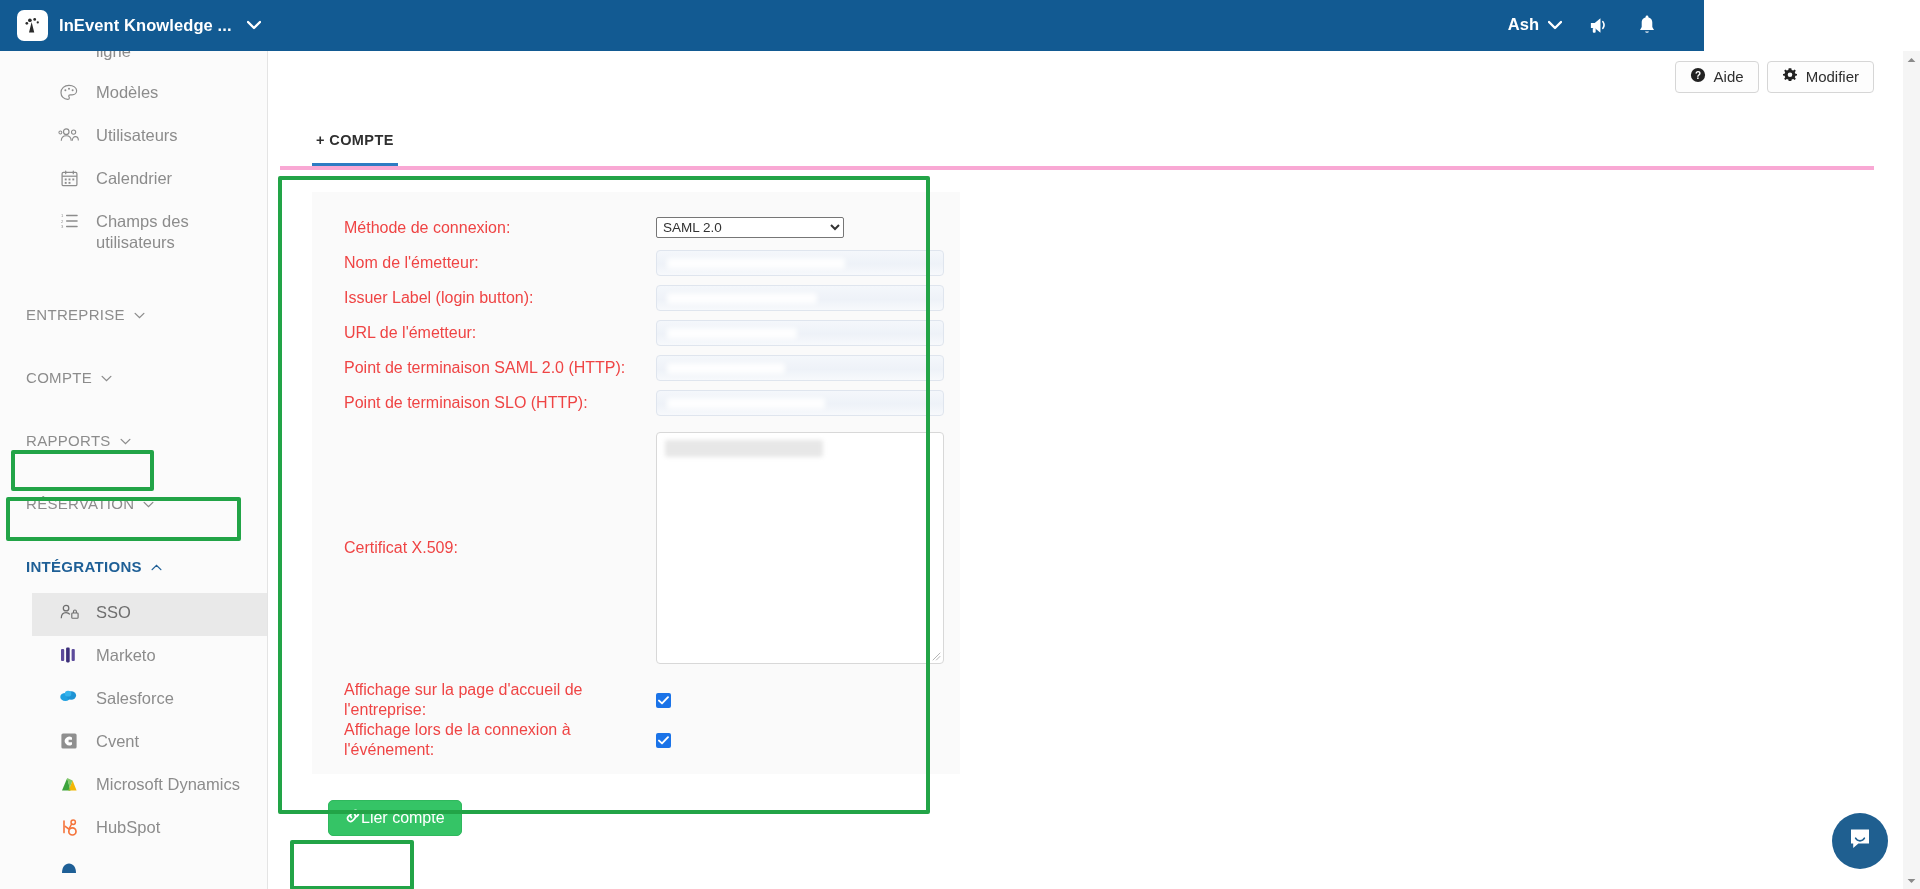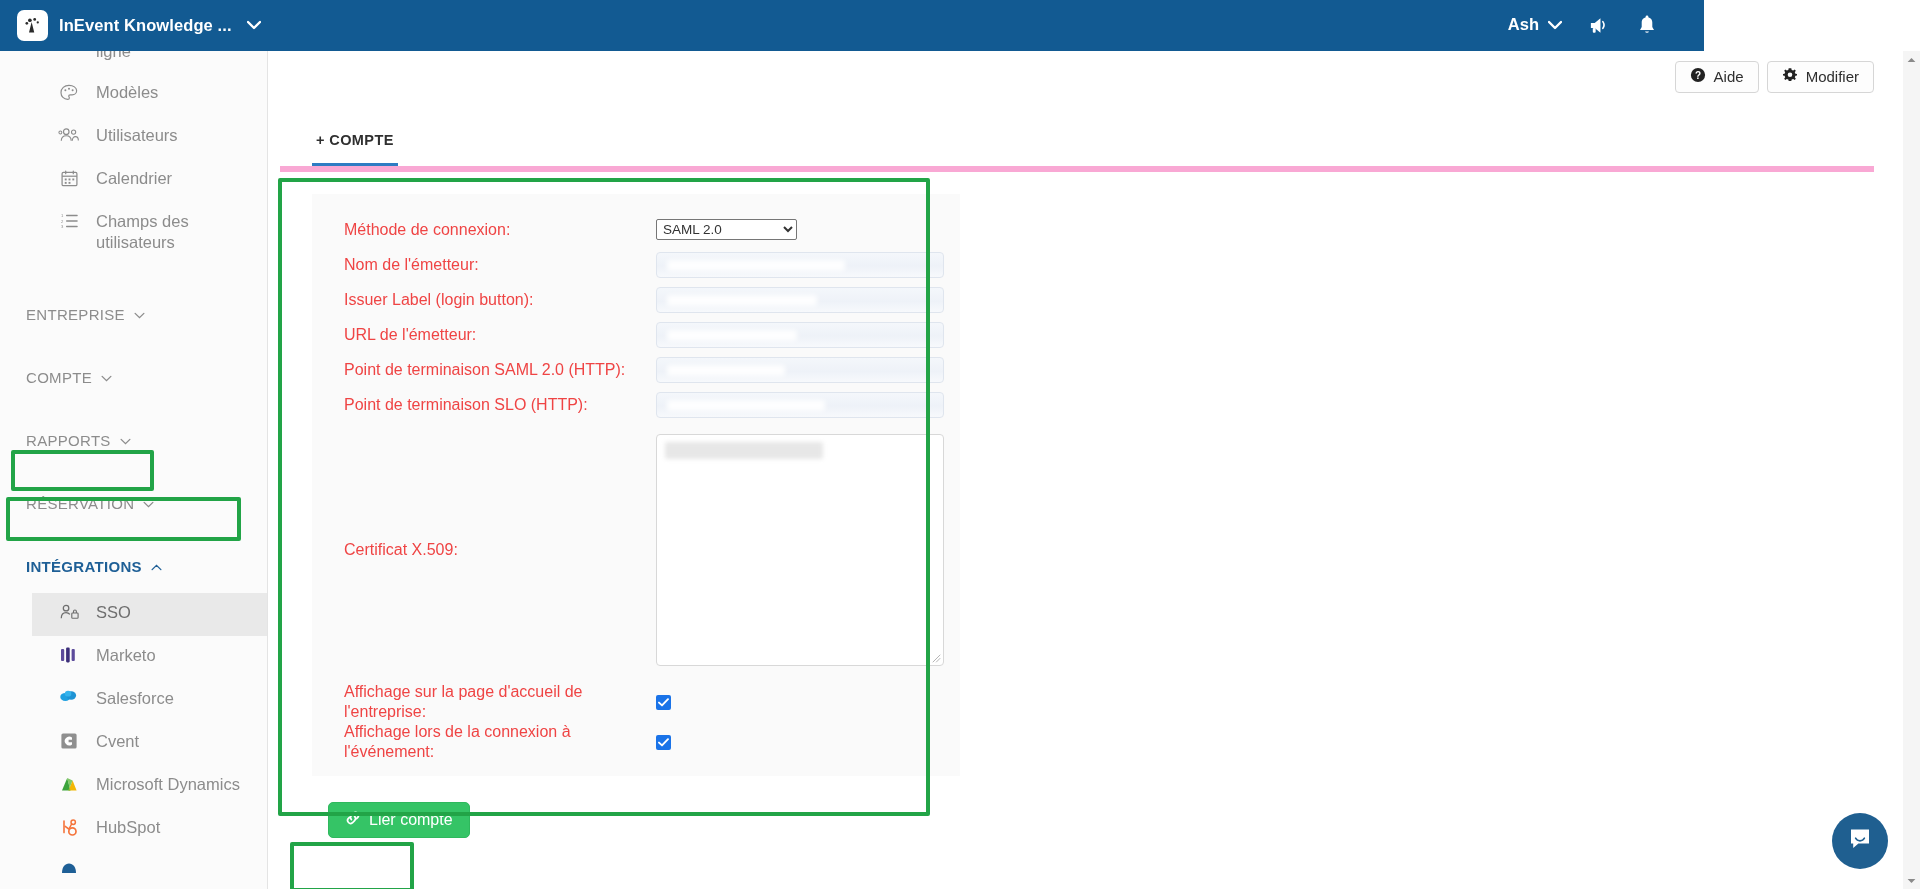--- a/index.html
+++ b/index.html
@@ -142,7 +142,7 @@
     padding-top: 16px;
   }
   .tabs {
-    border-bottom: 6px solid #f9a8d4;
+    border-bottom: 4px solid #f9a8d4;
     padding-left: 32px;
     display: flex;
   }

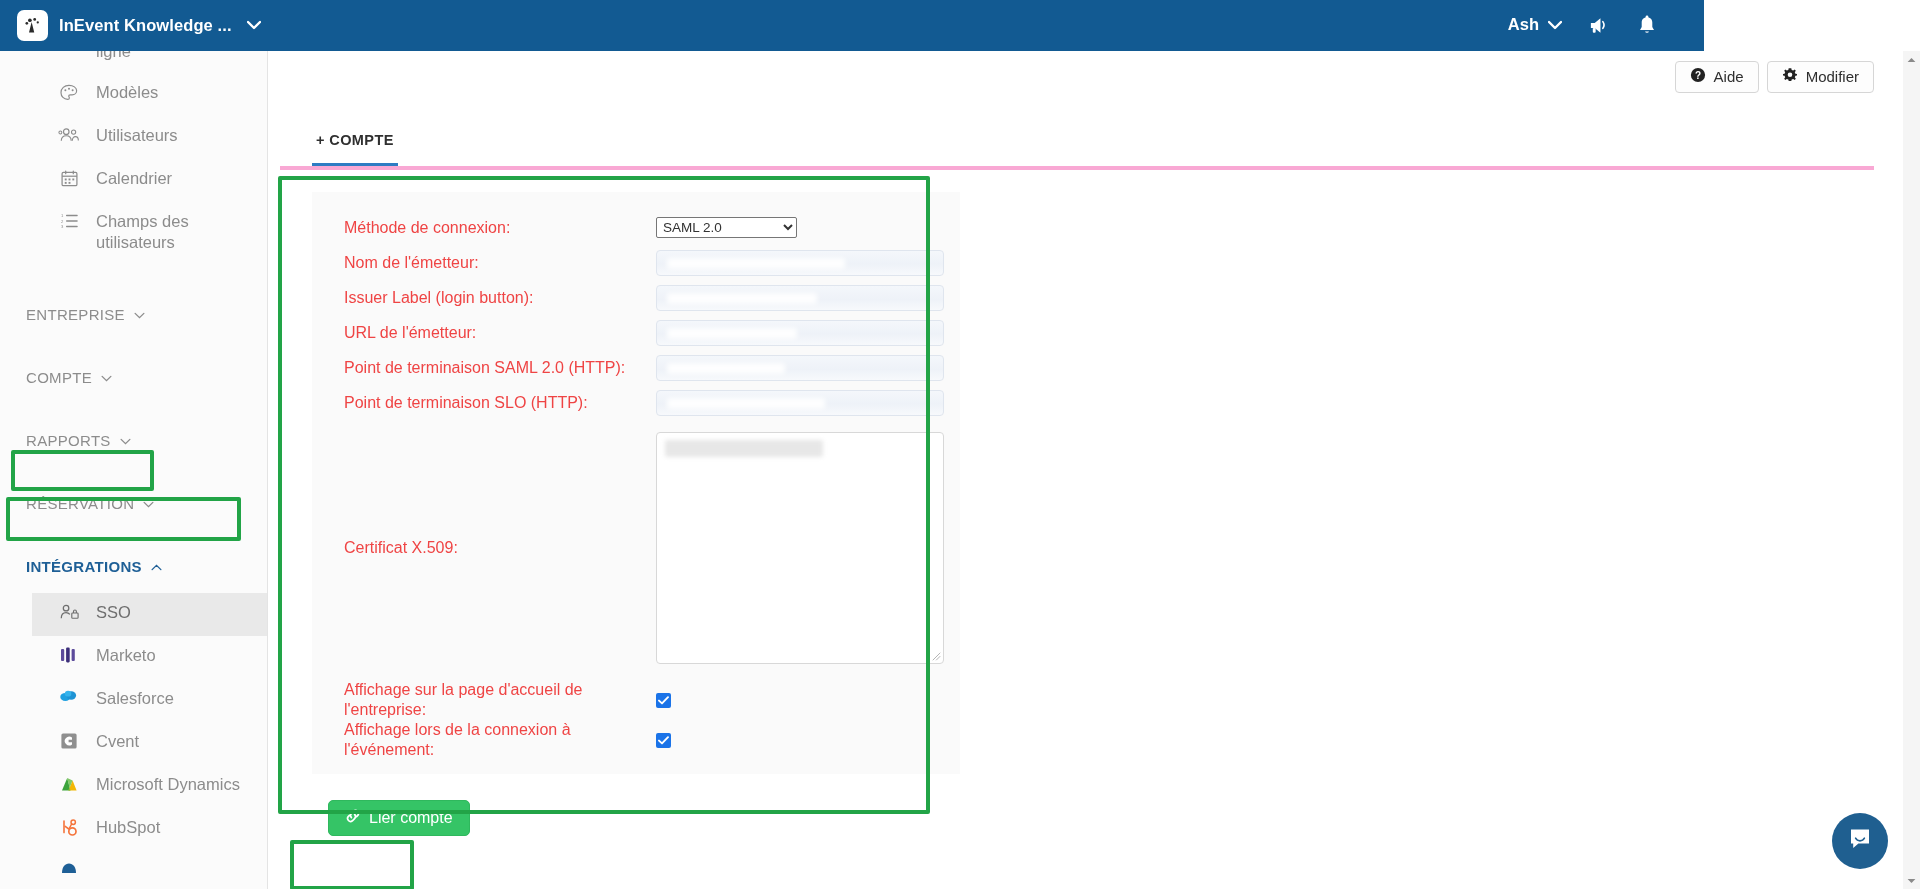--- a/index.html
+++ b/index.html
@@ -173,7 +173,7 @@
   .fctl { flex: 1 1 auto; display: flex; }
 
   select.sel {
-    width: 141px; height: 21px;
+    width: 188px; height: 21px;
     font-family: "Liberation Sans", sans-serif;
     font-size: 13.5px; color: #333;
     border: 1px solid #767676; border-radius: 2px;

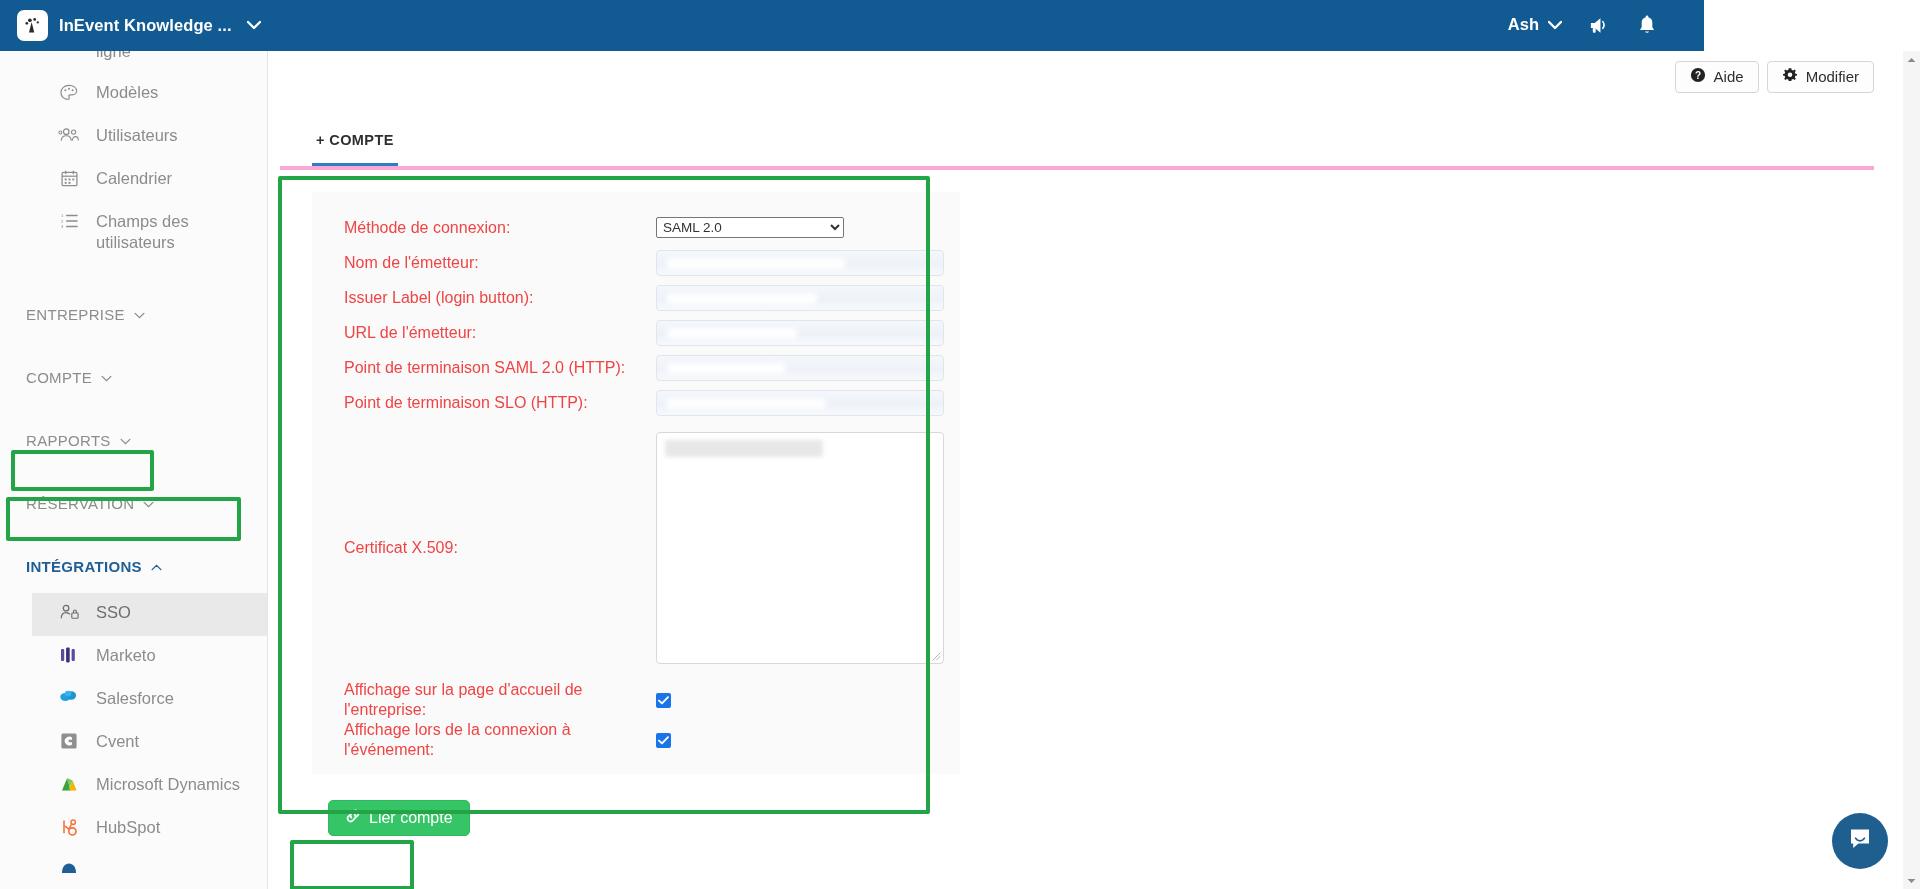--- a/index.html
+++ b/index.html
@@ -216,7 +216,7 @@
   .cb svg { display: block; }
 
   .linkbtn {
-    display: inline-flex; align-items: center; gap: 8px;
+    display: inline-flex; align-items: center; gap: 0;
     height: 36px; padding: 0 16px;
     background: #35c466; border: 1px solid #2fb85d;
     border-radius: 5px; color: #fff; font-size: 16px;

